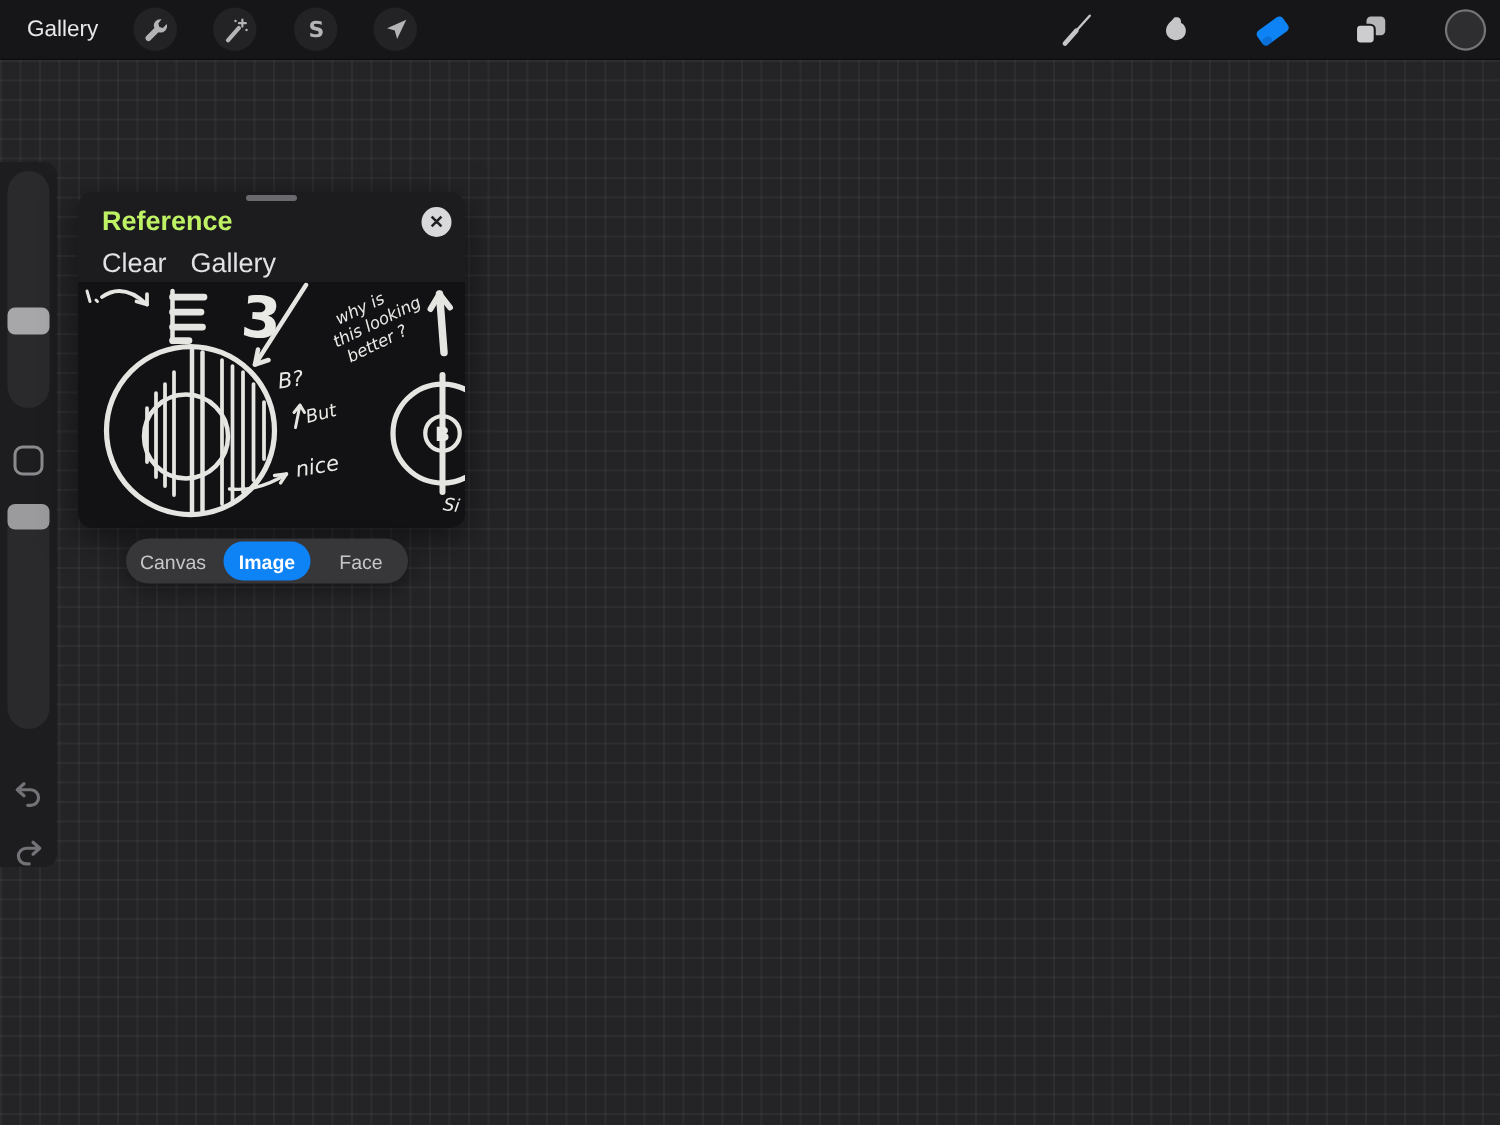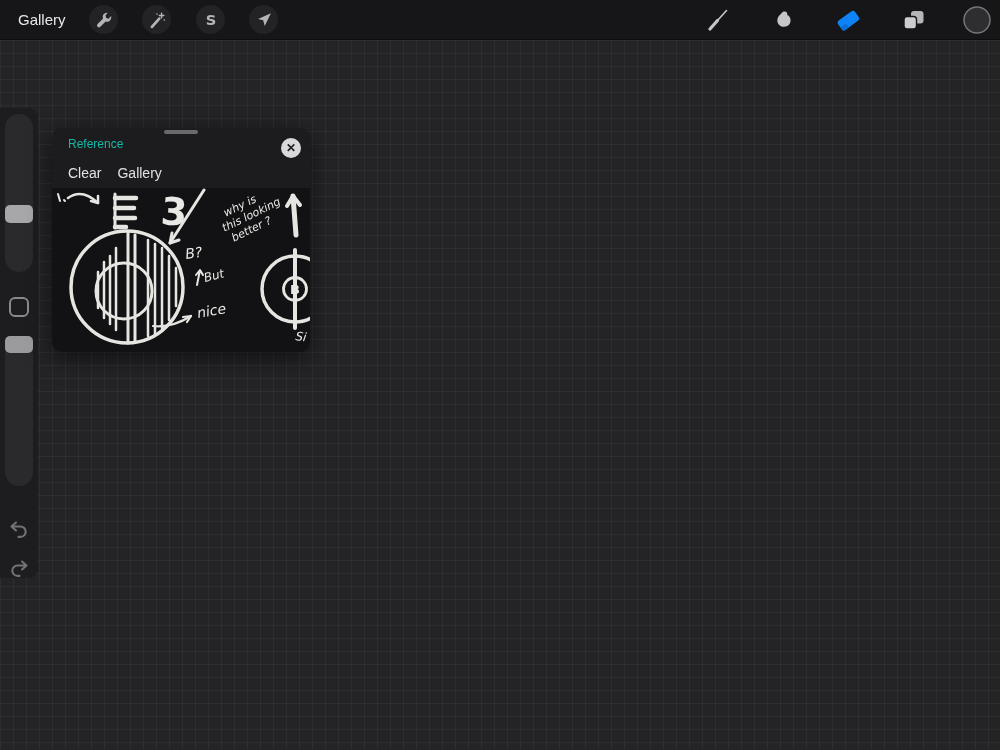--- a/index.html
+++ b/index.html
@@ -42,7 +42,7 @@
                background:#1c1c1f; border-radius:10px; box-shadow:0 6px 24px rgba(0,0,0,0.55); }
   .ref-drag { position:absolute; left:112px; top:2px; width:34px; height:4px;
               border-radius:2px; background:#6a6a6e; }
-  .ref-title { position:absolute; left:16px; top:9px; color:#14b8a6; font-size:12px; font-weight:normal; }
+  .ref-title { position:absolute; left:16px; top:9px; color:#bef264; font-size:18px; font-weight:bold; }
   .ref-close { position:absolute; right:9px; top:10px; width:20px; height:20px; border-radius:50%;
                background:#d9d9db; color:#202023; font-size:12px; font-weight:bold;
                display:flex; align-items:center; justify-content:center; line-height:1; }

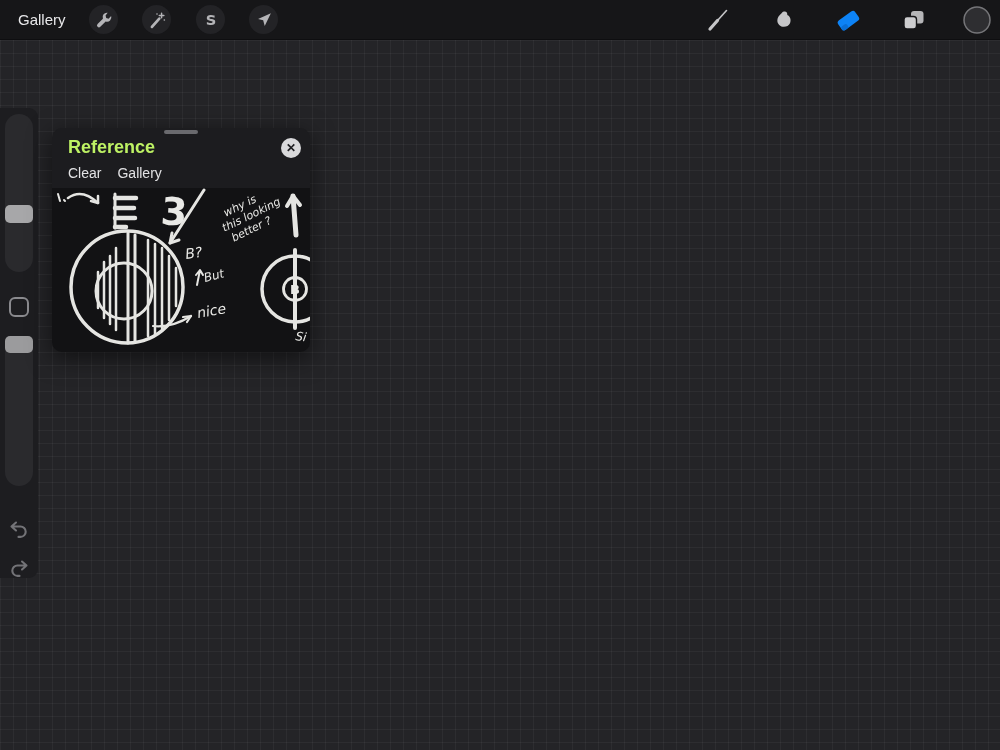--- a/index.html
+++ b/index.html
@@ -47,7 +47,7 @@
                background:#d9d9db; color:#202023; font-size:12px; font-weight:bold;
                display:flex; align-items:center; justify-content:center; line-height:1; }
   .ref-links { position:absolute; left:16px; top:37px; display:flex; gap:16px; }
-  .ref-link { color:#e2e2e4; font-size:14px; }
+  .ref-link { color:#e2e2e4; font-size:18px; }
   .ref-sketch { position:absolute; left:0; top:60px; width:258px; height:164px;
                 background:#121214; border-radius:0 0 10px 10px; overflow:hidden; }
 

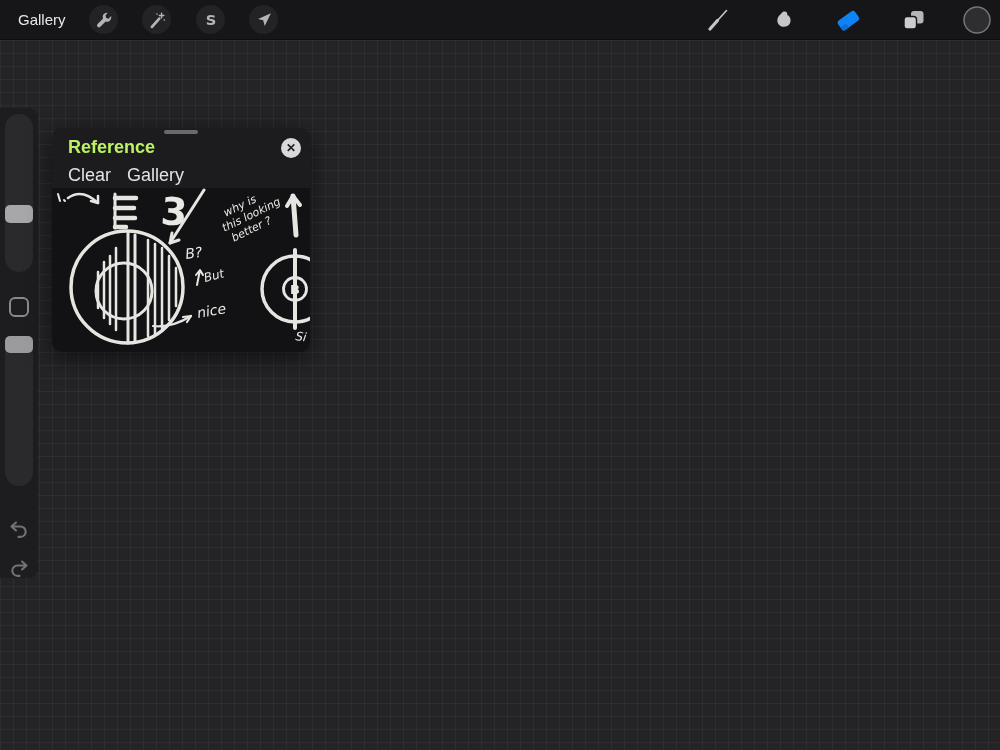--- a/index.html
+++ b/index.html
@@ -206,6 +206,11 @@
     </div>
   </div>
 
+  <div class="tabbar">
+    <div class="tab">Canvas</div>
+    <div class="tab active">Image</div>
+    <div class="tab">Face</div>
+  </div>
 
 </div>
 

